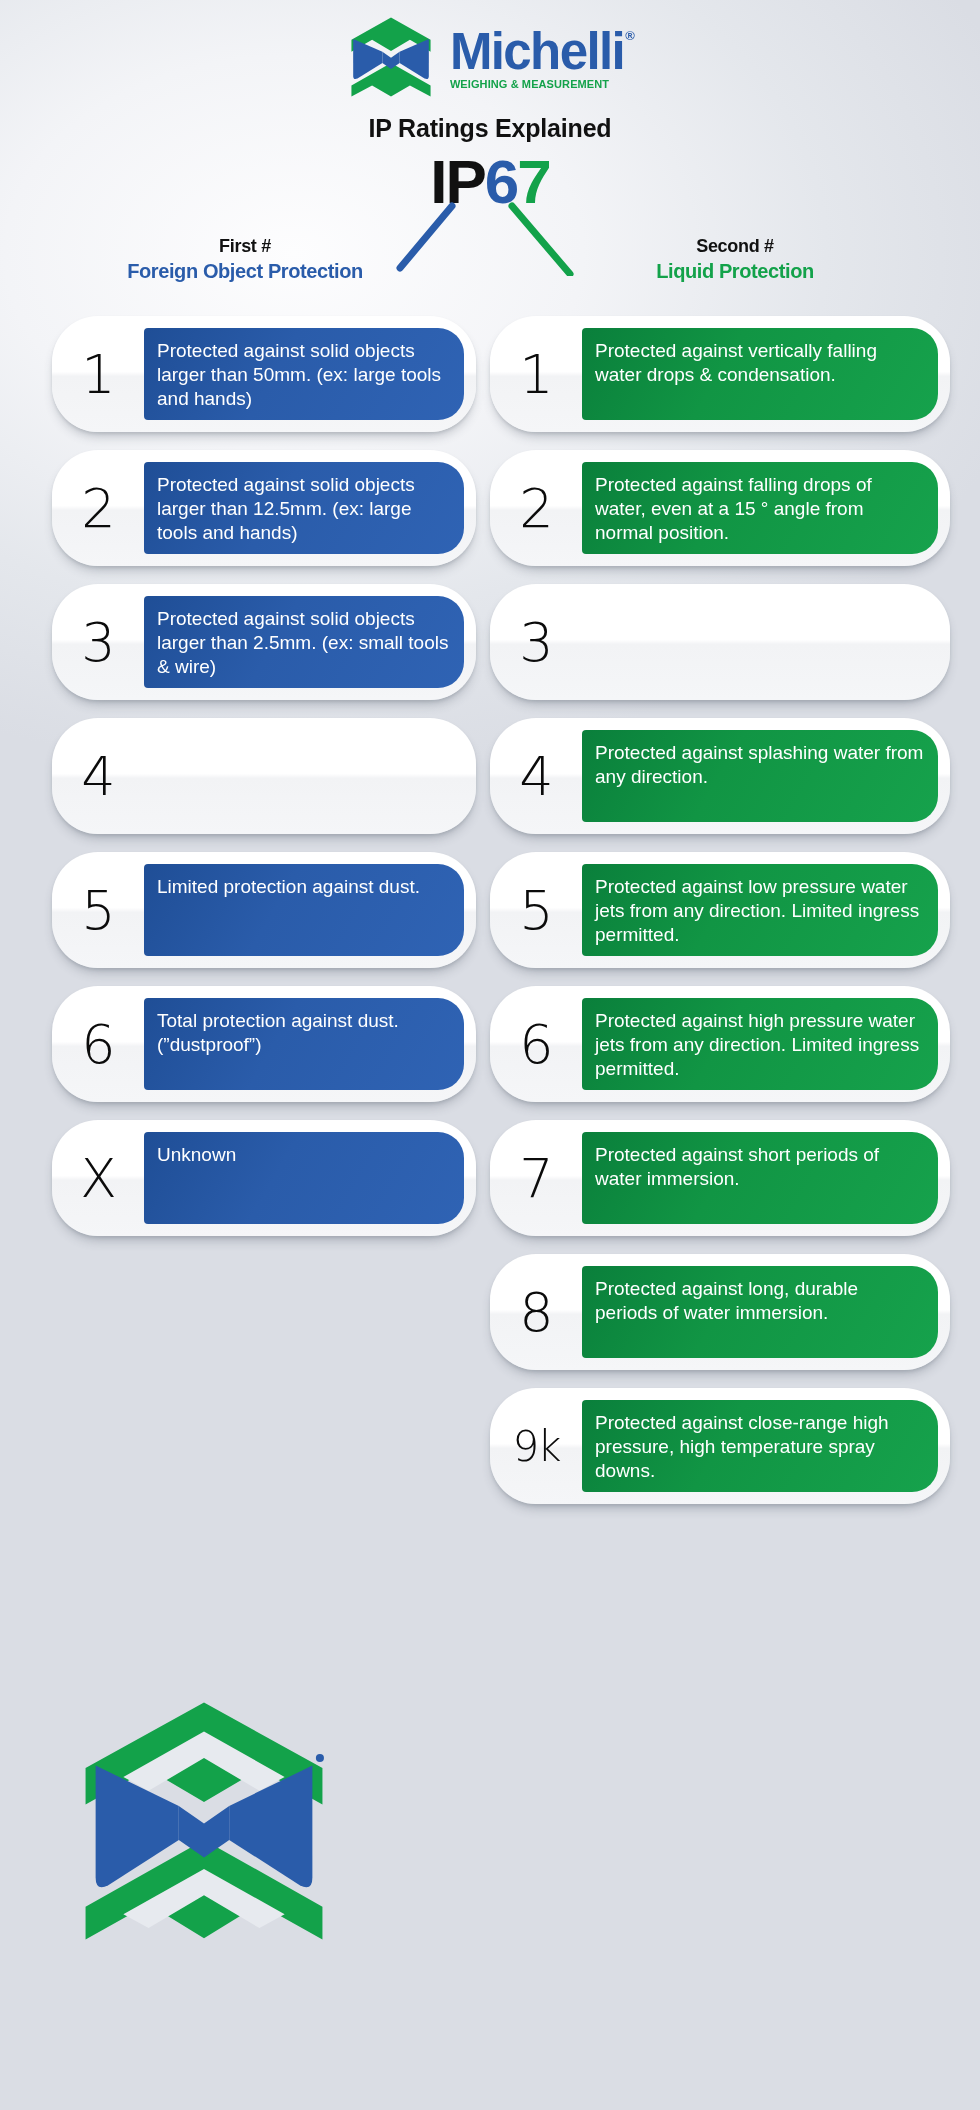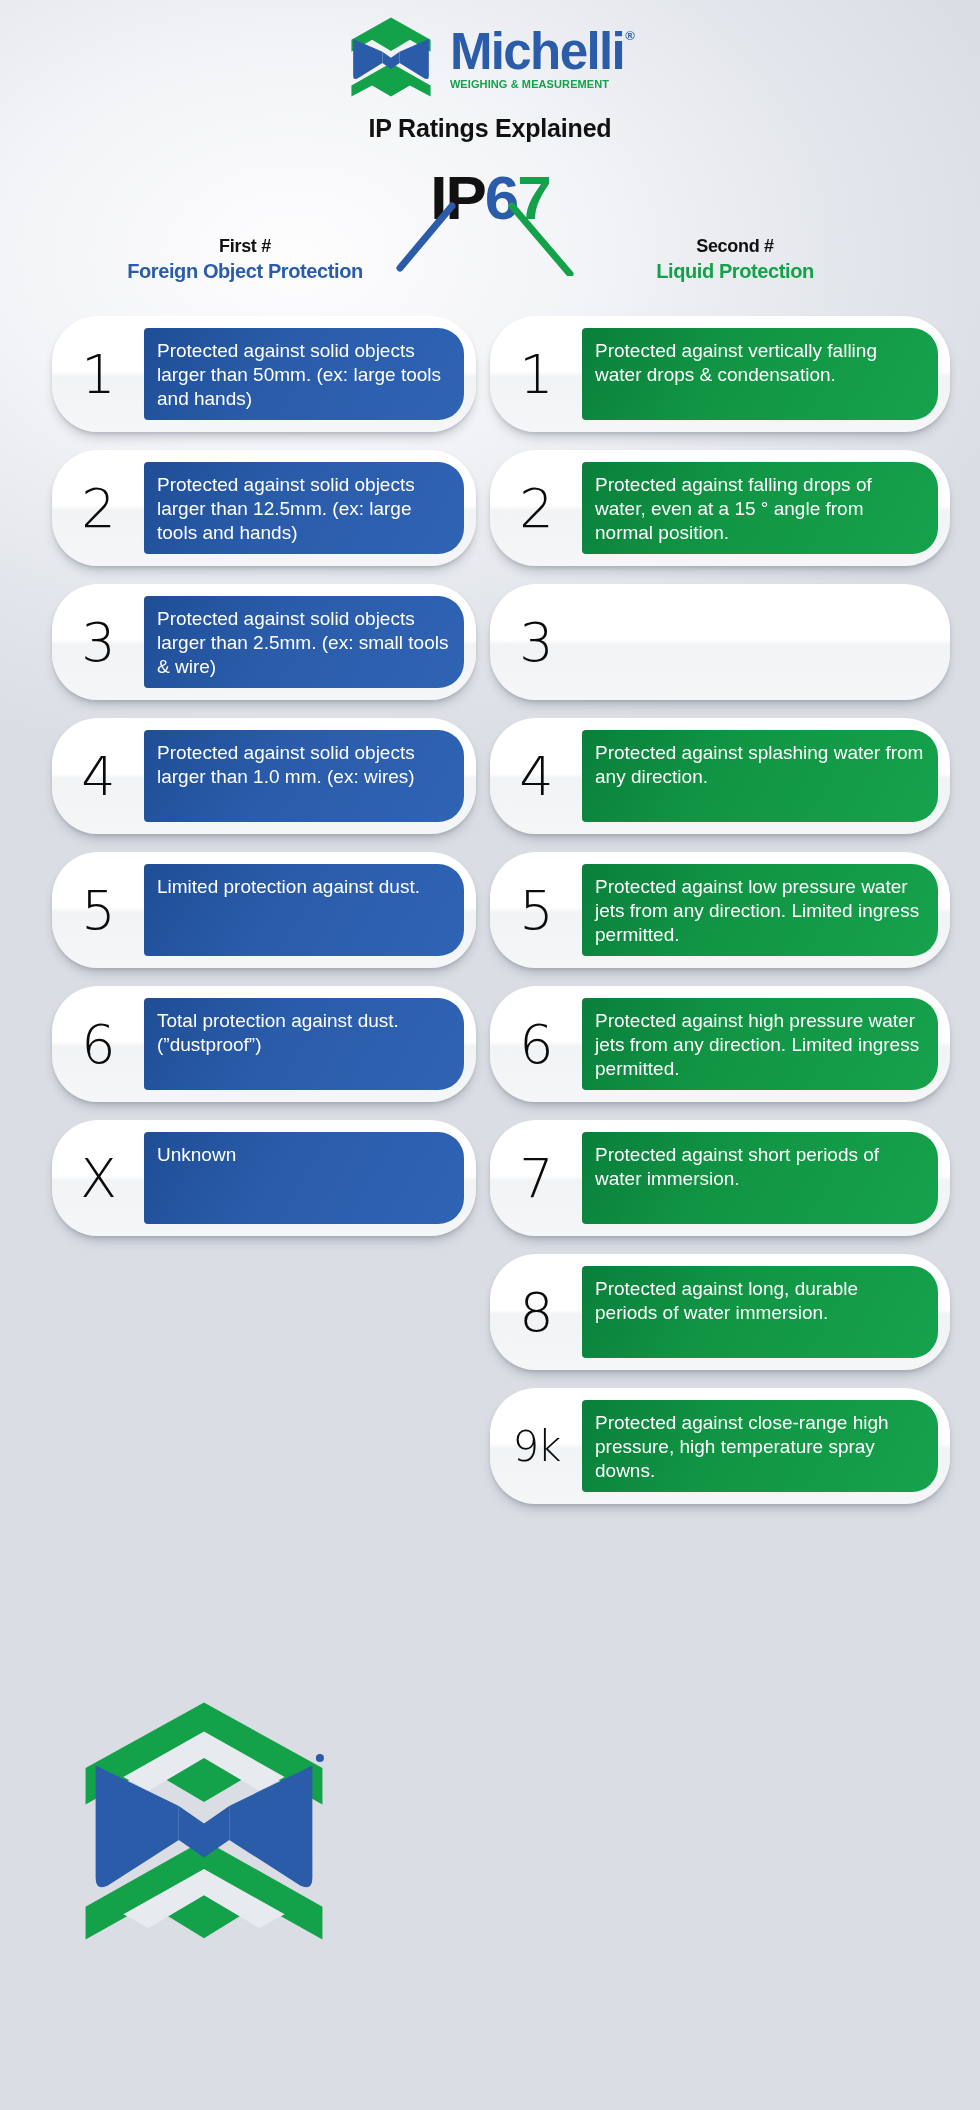--- a/index.html
+++ b/index.html
@@ -77,7 +77,7 @@
   }
 
   .ipcode {
-    margin-top: 24px;
+    margin-top: 8px;
     font-size: 62px;
     font-weight: bold;
     letter-spacing: -2px;

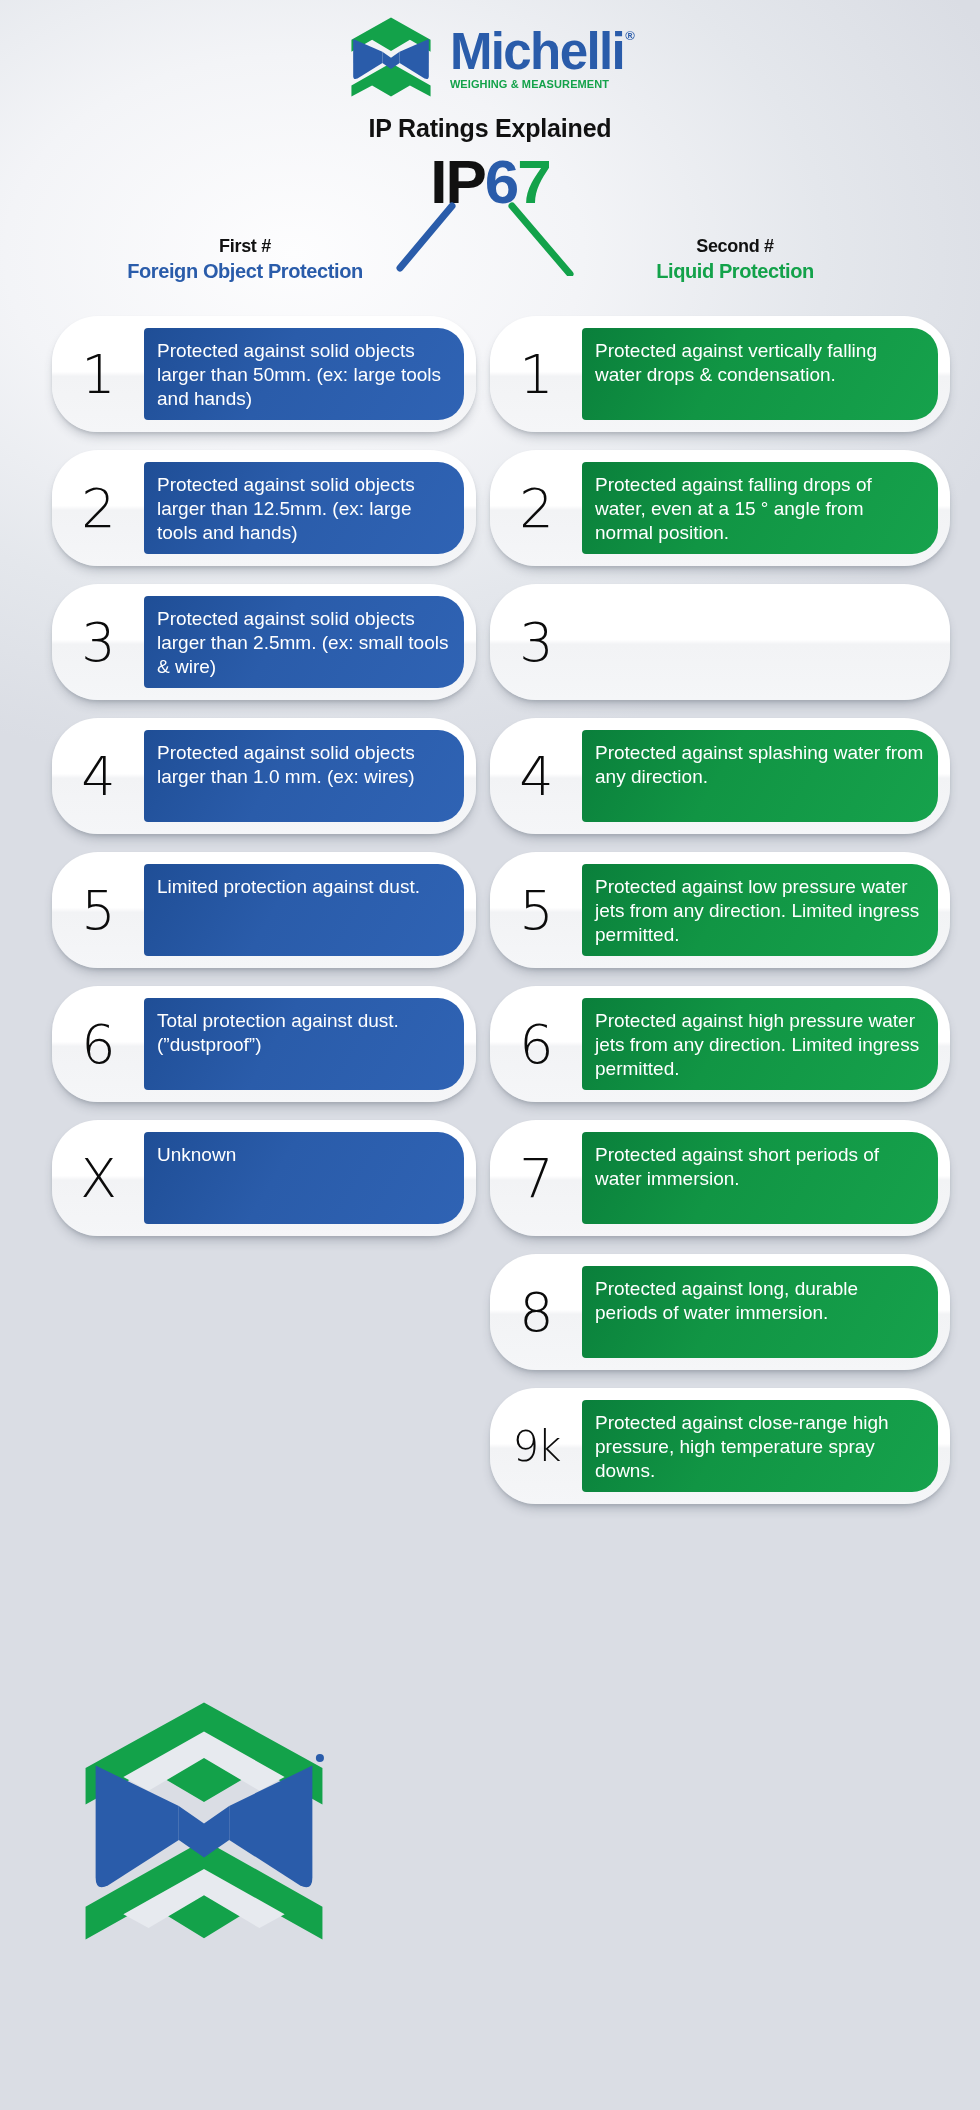--- a/index.html
+++ b/index.html
@@ -247,9 +247,6 @@
         </div>
         <div class="card" style="height: 116px; margin-bottom: 18px;">
           <div class="card-num">4</div>
-          <div class="card-panel panel-blue">
-            <span class="panel-text">Protected against solid objects larger than 1.0 mm. (ex: wires)</span>
-          </div>
         </div>
         <div class="card" style="height: 116px; margin-bottom: 18px;">
           <div class="card-num">5</div>

